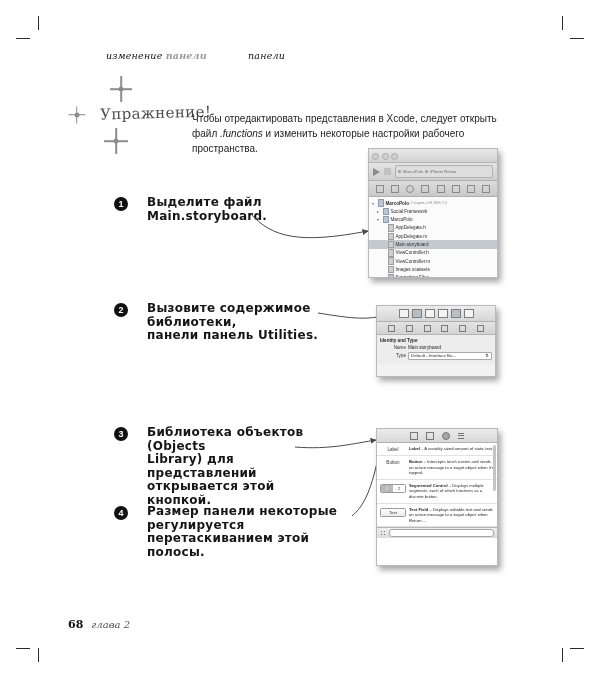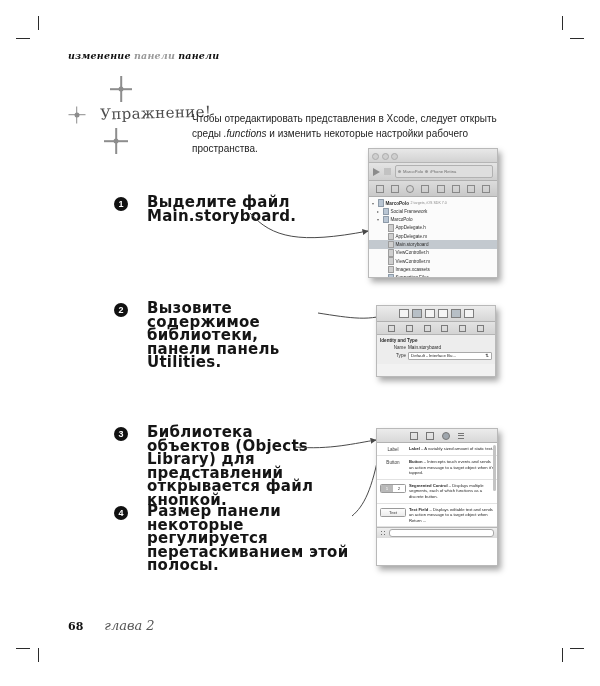--- a/index.html
+++ b/index.html
@@ -32,7 +32,7 @@
     letter-spacing: .2px;
     white-space: nowrap;
   }
-  .running-head .b { font-weight: bold; color: #111; }
+  .running-head .b { font-weight: normal; color: #111; margin-left: 38px; }
   .running-head .g { font-weight: bold; color: #9a9a9a; }
 
   

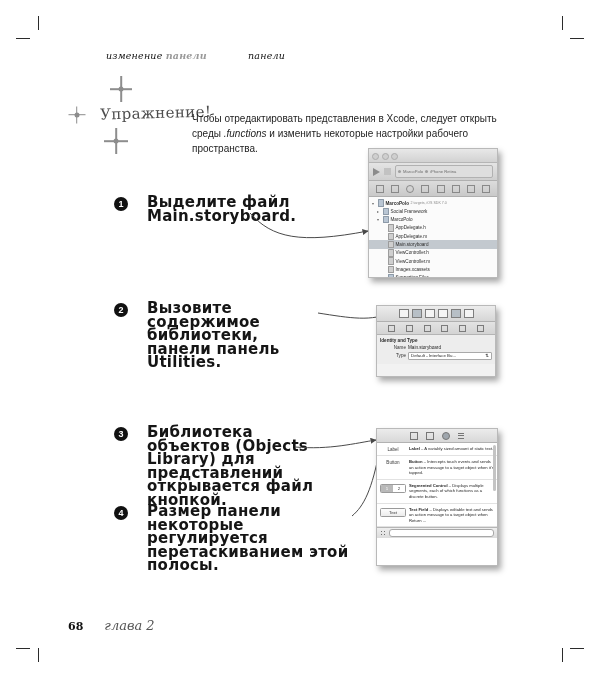--- a/index.html
+++ b/index.html
@@ -377,7 +377,7 @@
 
 <div class="intro">
   <span>Чтобы отредактировать представления в Xcode, следует открыть</span><br>
-  <span>среды </span><i>.functions</i><span> и изменить некоторые настройки рабочего пространства.</span>
+  <span>файл </span><i>.functions</i><span> и изменить некоторые настройки рабочего пространства.</span>
 </div>
 
 <div class="step" id="step-1">

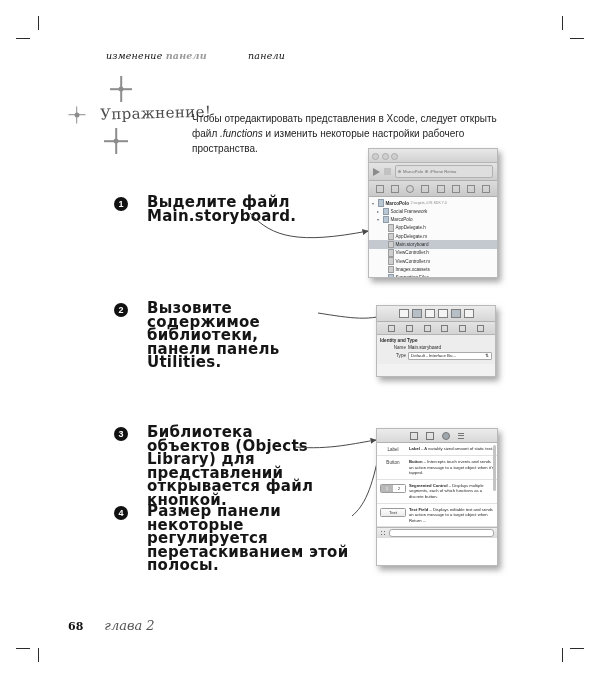--- a/index.html
+++ b/index.html
@@ -101,7 +101,7 @@
     position: absolute;
     left: 33px; top: -1px;
     font-family: "DejaVu Sans", sans-serif;
-    font-size: 15px;
+    font-size: 12px;
     font-weight: bold;
     line-height: 13.5px;
     letter-spacing: .25px;

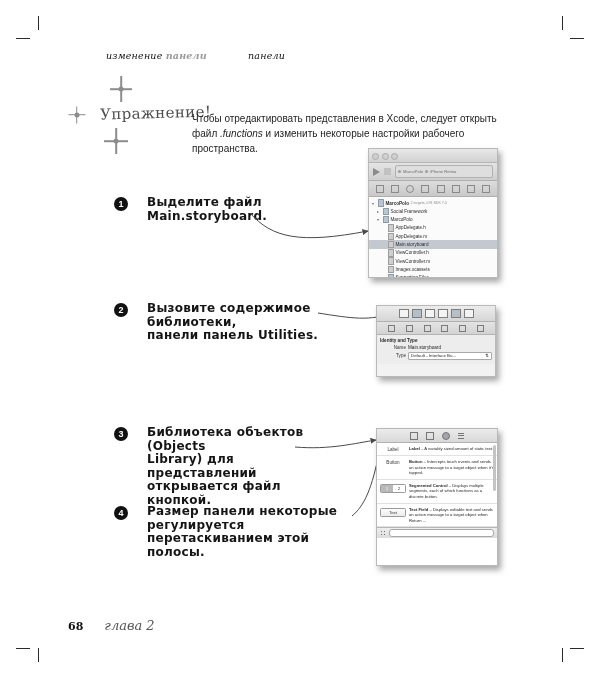--- a/index.html
+++ b/index.html
@@ -393,7 +393,7 @@
   <div class="bullet">3</div>
   <div class="text">Библиотека объектов (Objects
 Library) для представлений
-открывается файл кнопкой.</div>
+открывается этой кнопкой.</div>
 </div>
 <div class="step" id="step-4">
   <div class="bullet">4</div>

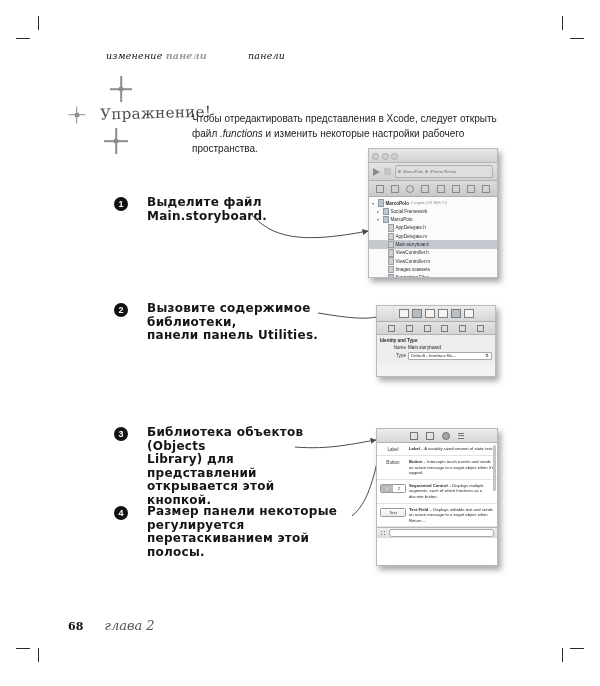--- a/index.html
+++ b/index.html
@@ -339,7 +339,7 @@
     font-size: 10px;
     display: flex;
     align-items: baseline;
-    gap: 21px;
+    gap: 8px;
   }
   .folio .num { font-weight: bold; font-size: 11px; color: #111; }
   .folio .ch { font-style: italic; color: #555; font-size: 13px; }

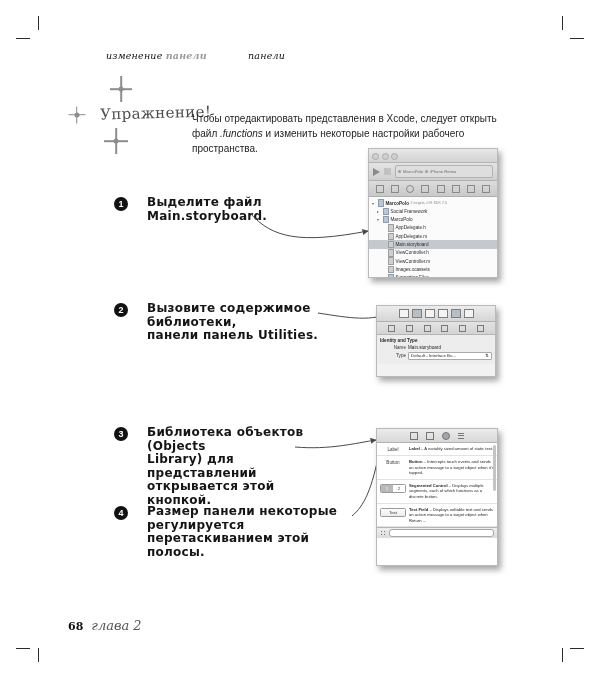--- a/index.html
+++ b/index.html
@@ -342,7 +342,7 @@
     gap: 8px;
   }
   .folio .num { font-weight: bold; font-size: 11px; color: #111; }
-  .folio .ch { font-style: italic; color: #555; font-size: 13px; }
+  .folio .ch { font-style: italic; color: #555; font-size: 10px; }
 </style>
 </head>
 <body>

